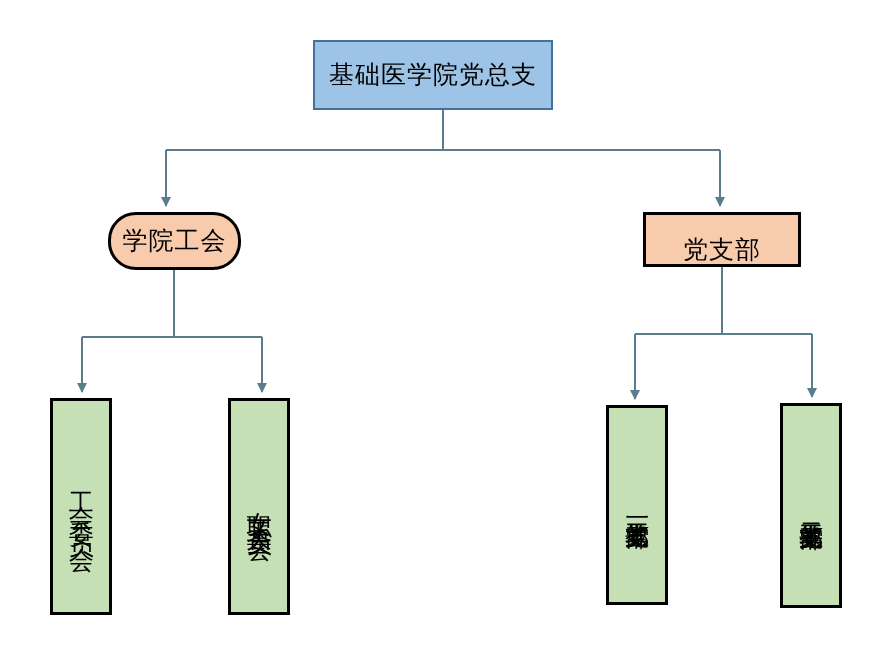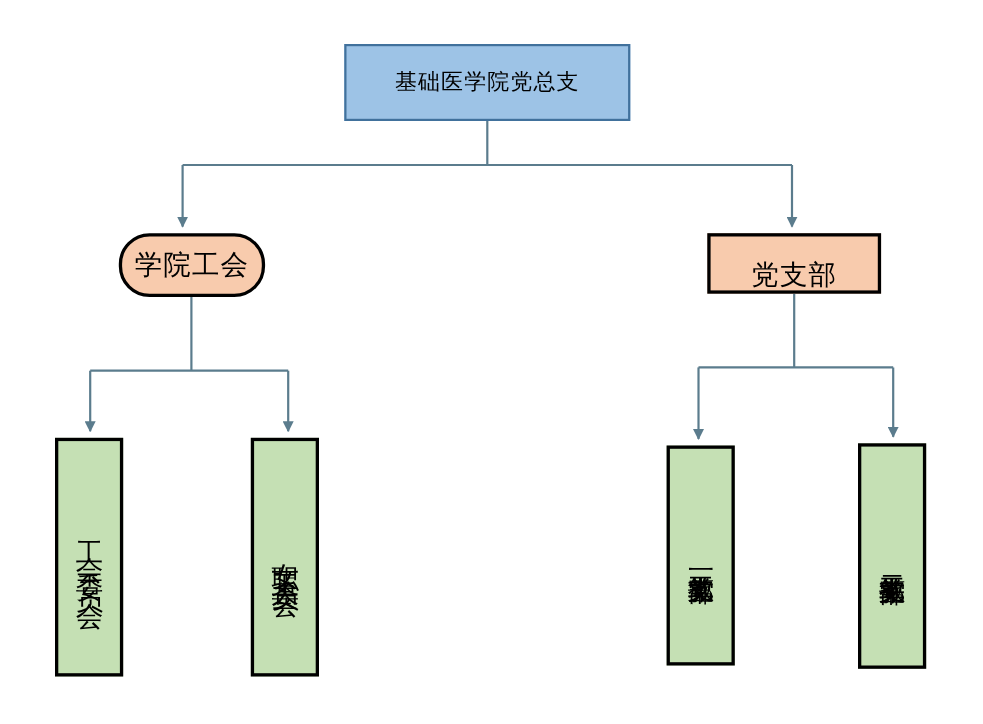--- a/index.html
+++ b/index.html
@@ -28,11 +28,11 @@
   .node-root {
     left: 313px;
     top: 40px;
-    width: 260px;
+    width: 240px;
     height: 70px;
     background: #9DC3E6;
     border: 2px solid #41719C;
-    font-size: 20px;
+    font-size: 25px;
     letter-spacing: 1px;
   }
   

